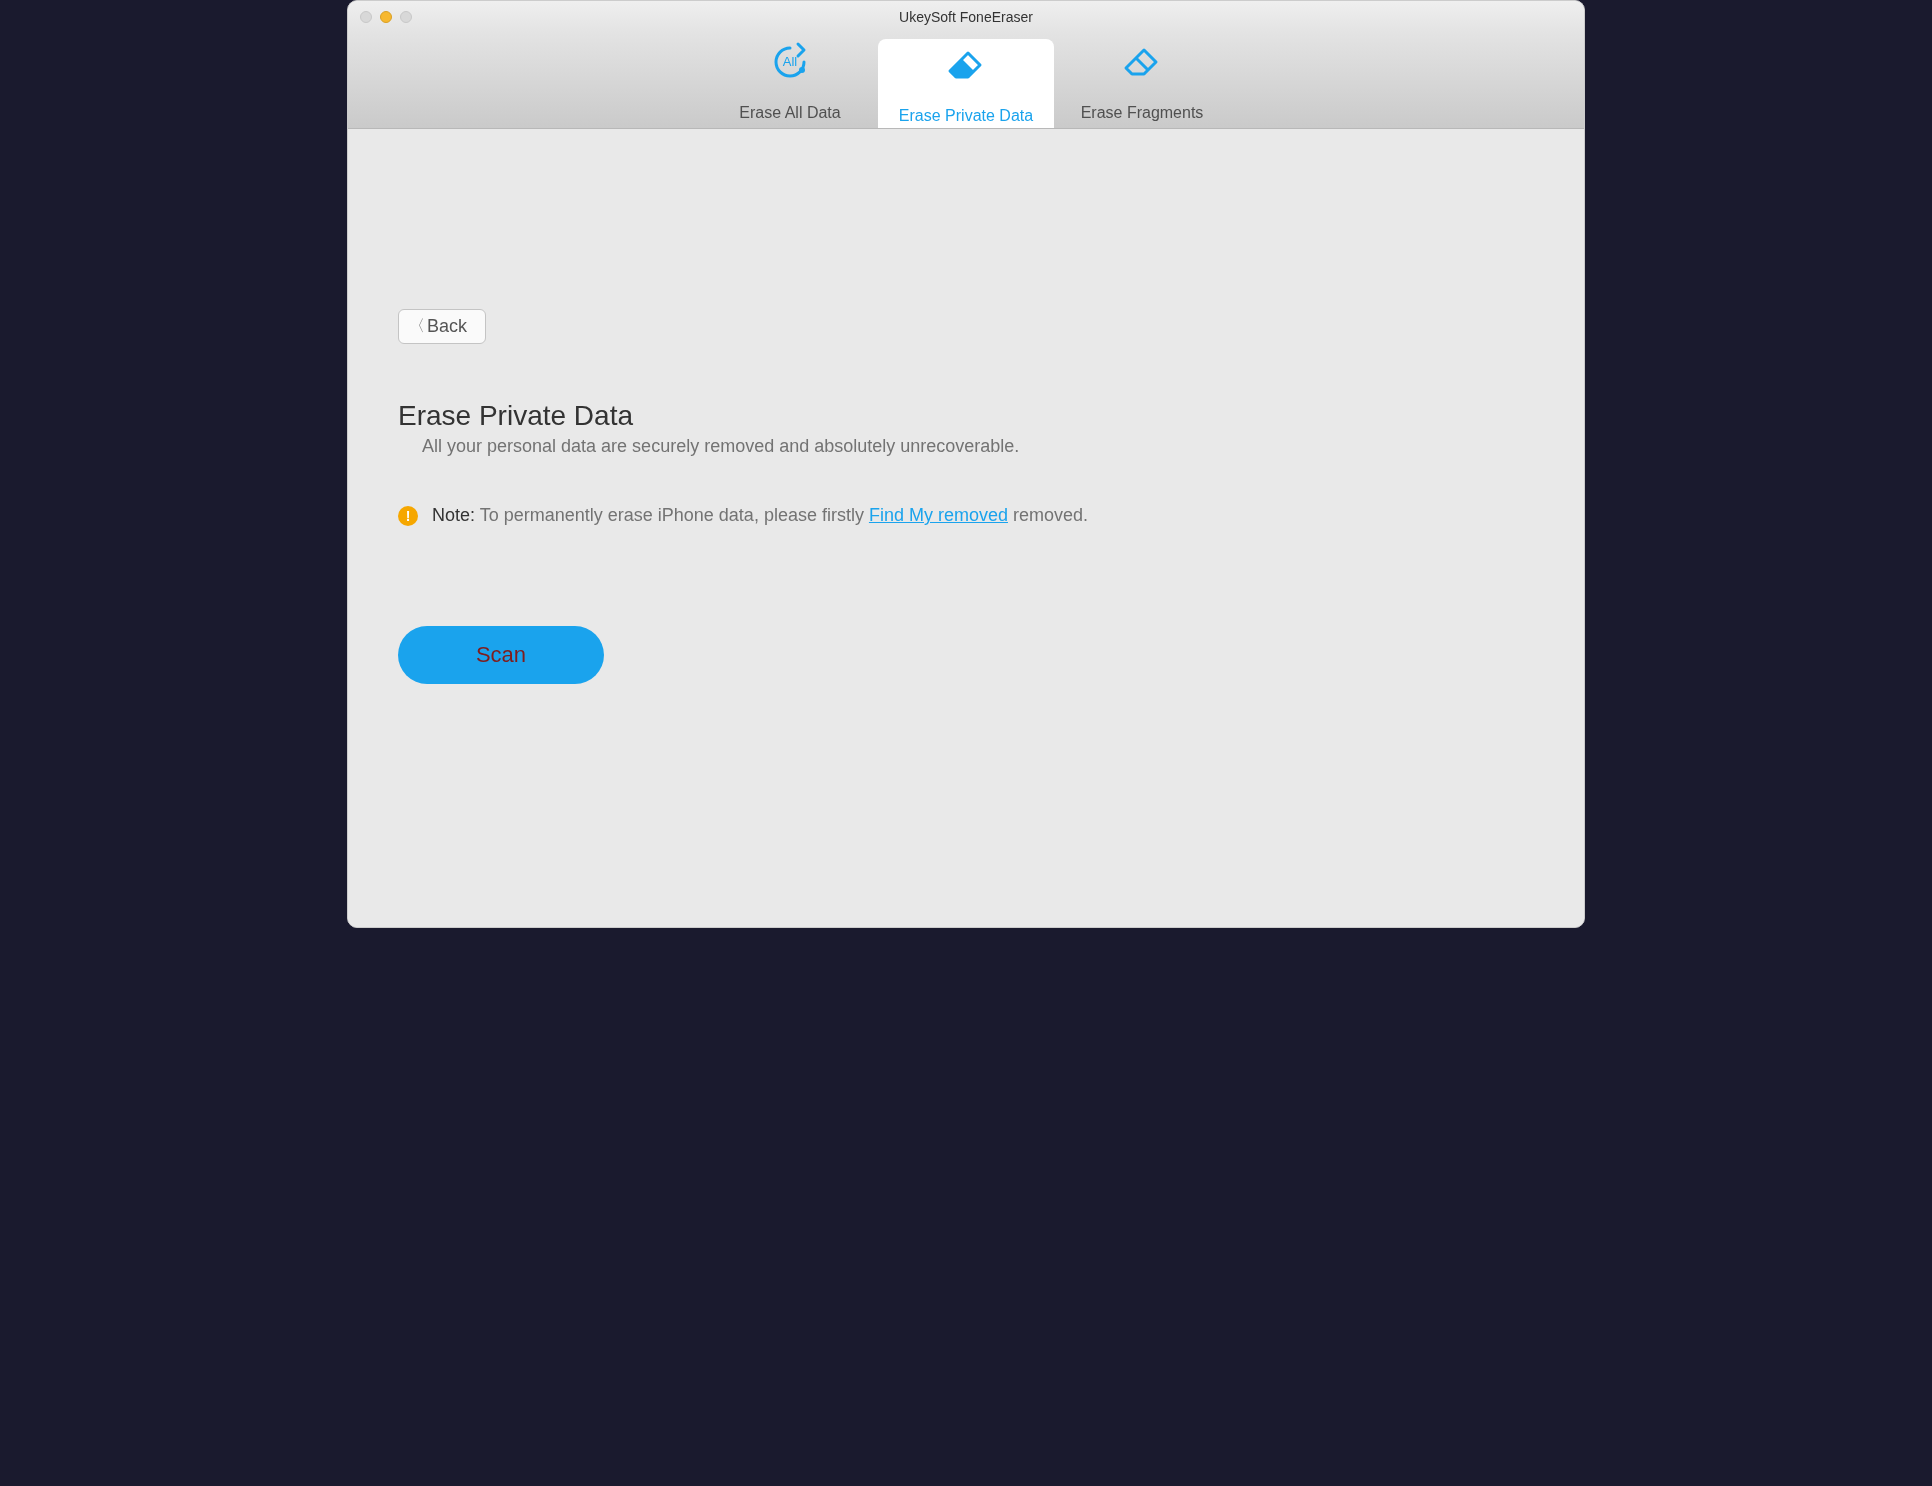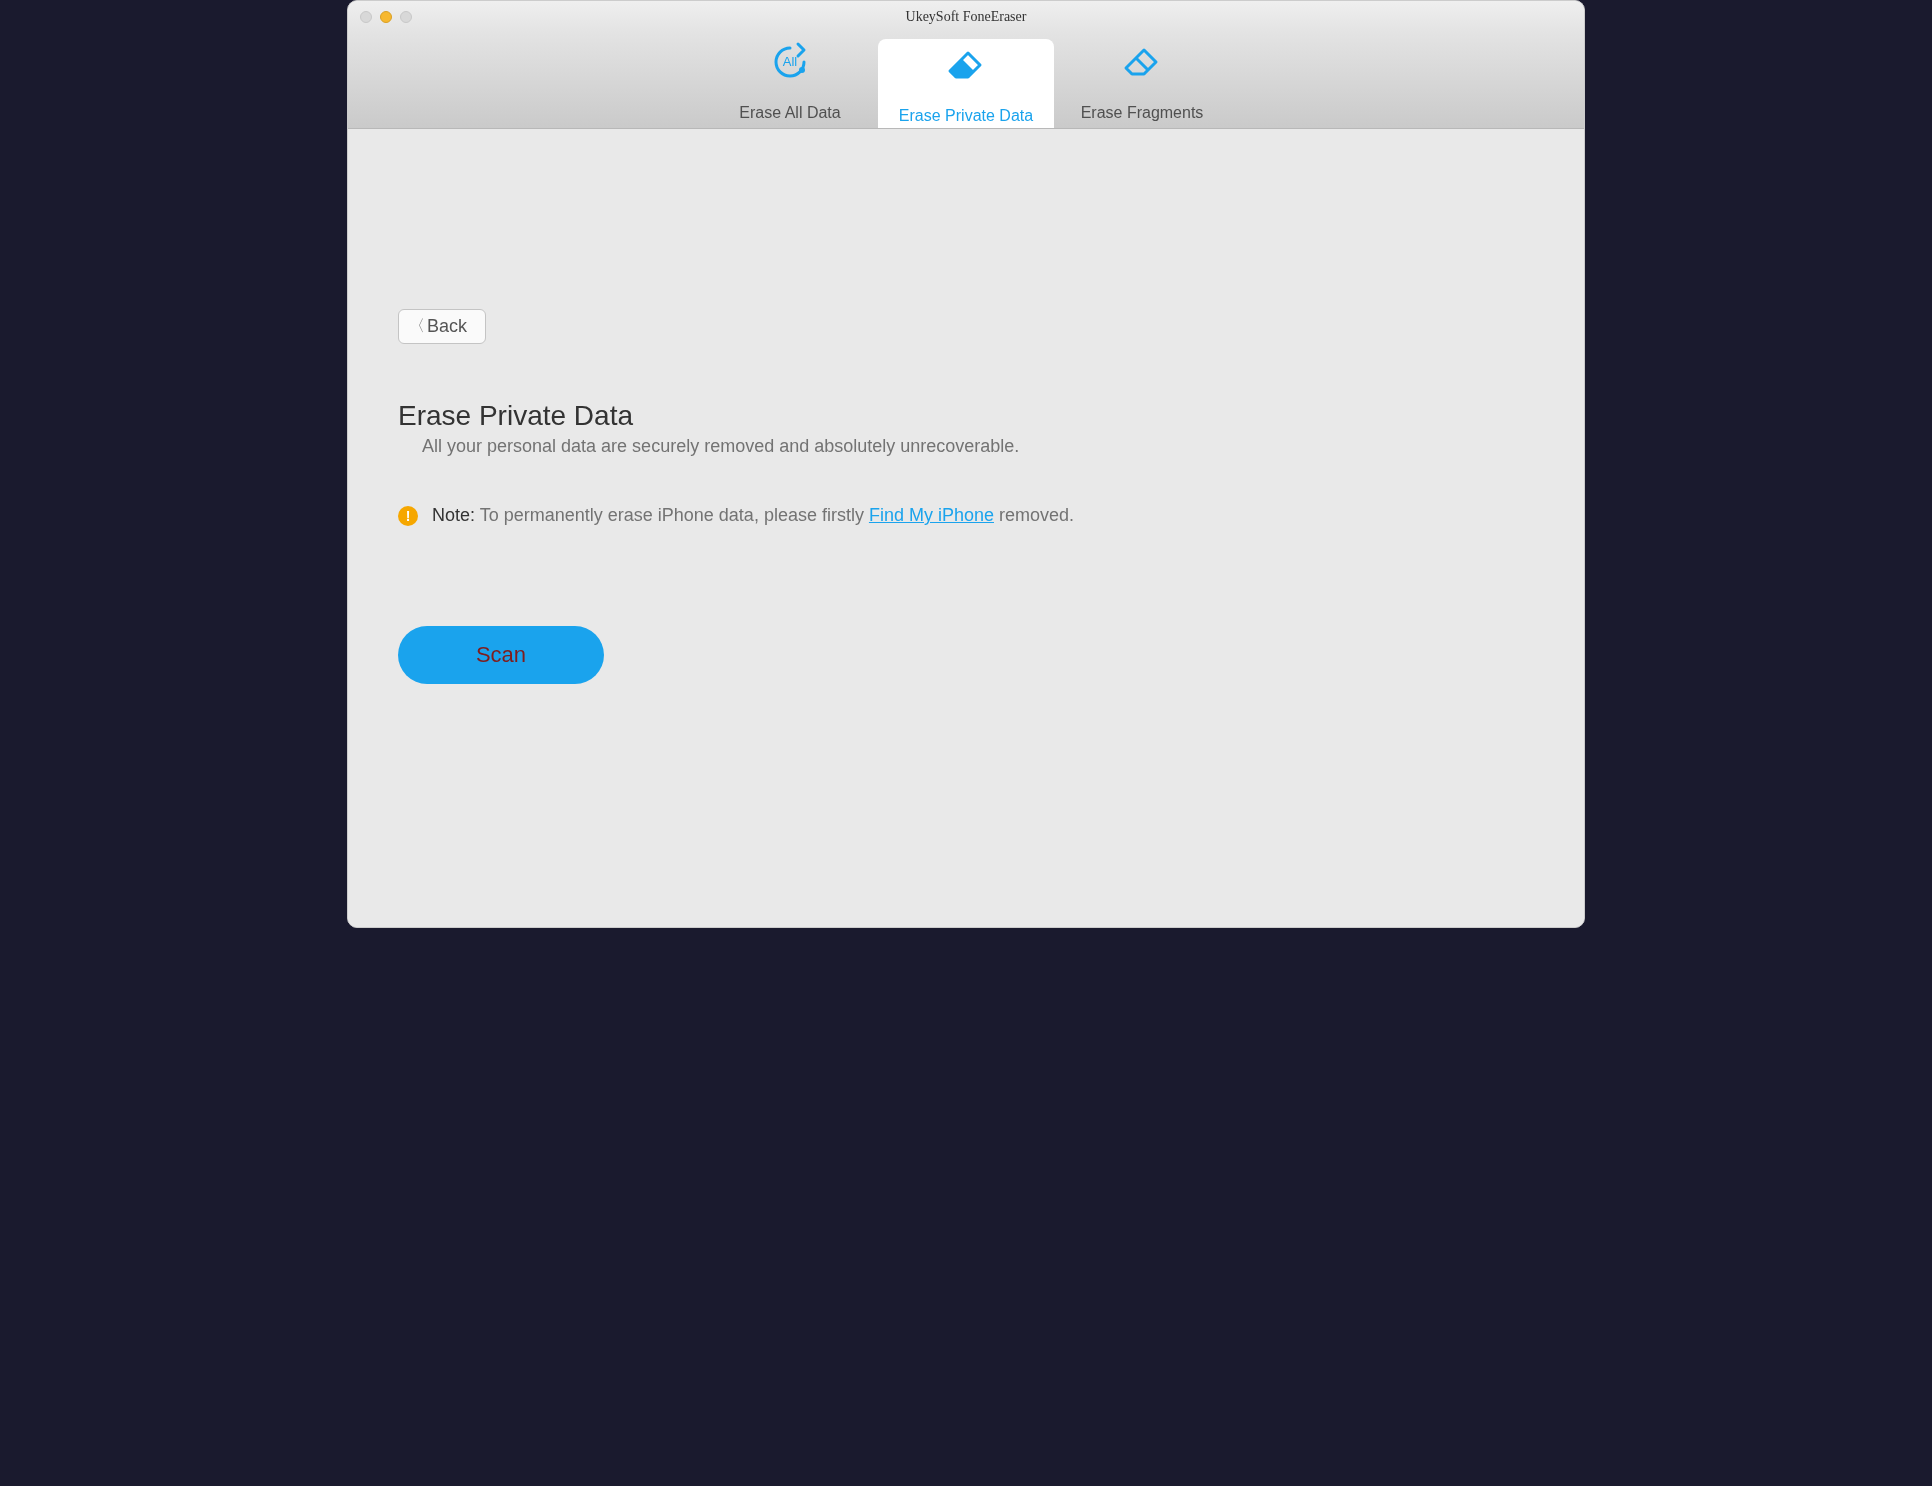--- a/index.html
+++ b/index.html
@@ -50,7 +50,6 @@
       text-align: center;
       font-size: 14px;
       color: #333;
-      font-family: Liberation Serif, serif;
     }
     .toolbar {
       height: 96px;

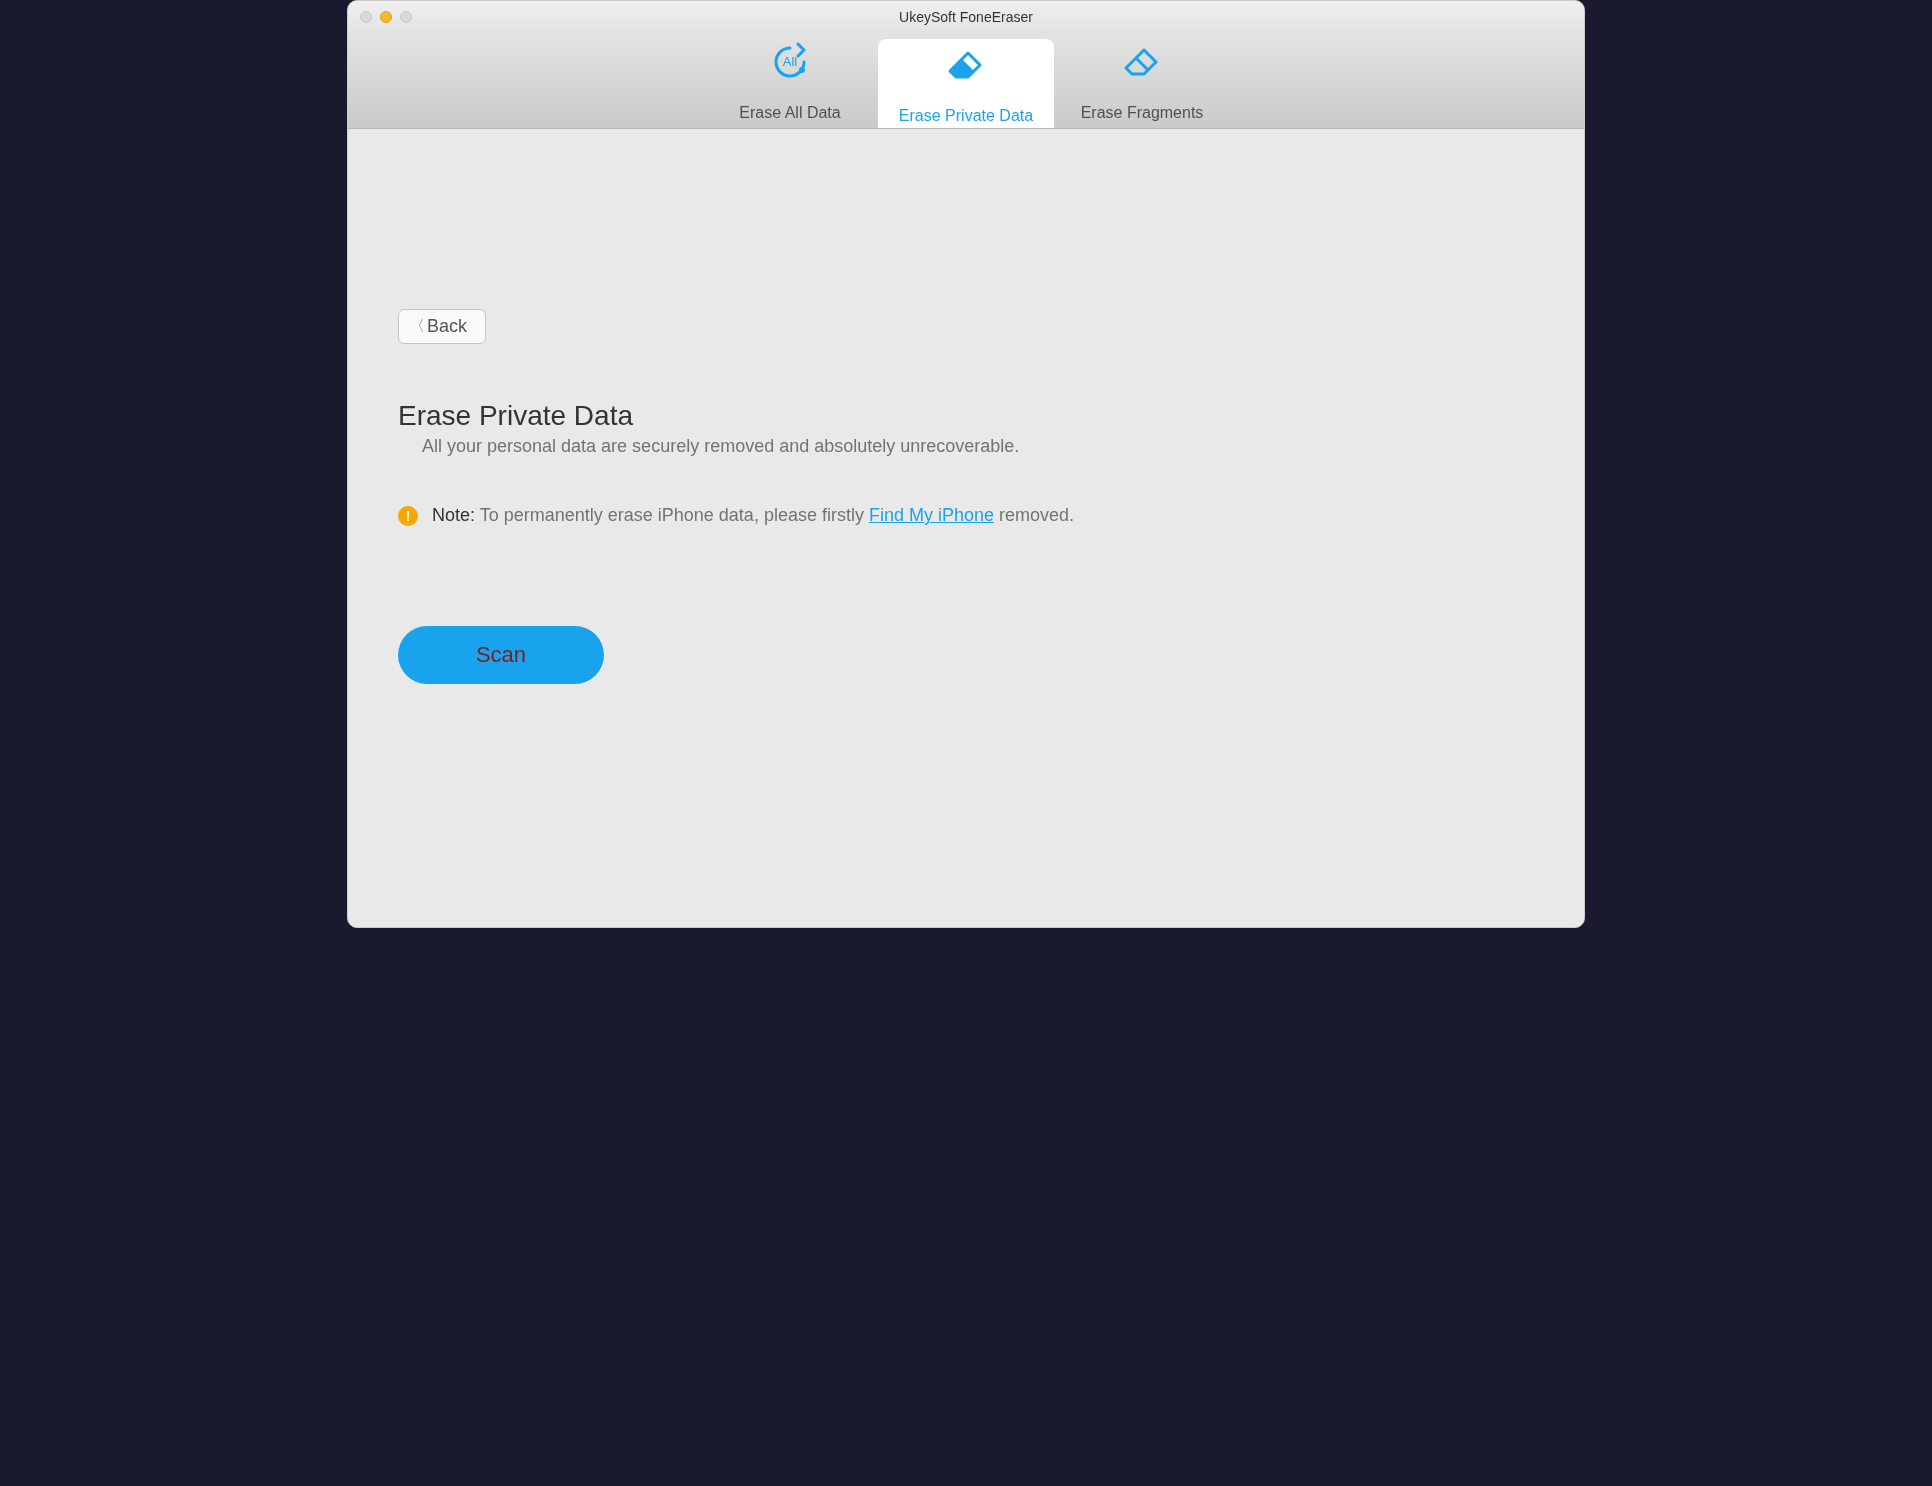--- a/index.html
+++ b/index.html
@@ -221,7 +221,7 @@
     <div class="note-row">
       <div class="note-icon">!</div>
       <div>
-        <span class="note-label">Note:</span><span class="note-text"> To permanently erase iPhone data, please firstly </span><a class="note-link">Find My iPhone</a><span class="note-text"> removed.</span>
+        <span class="note-label">Note:</span><span class="note-text"> To permanently erase iPhone data, please firstly </span><a class="note-link">Find My removed</a><span class="note-text"> removed.</span>
       </div>
     </div>
 

